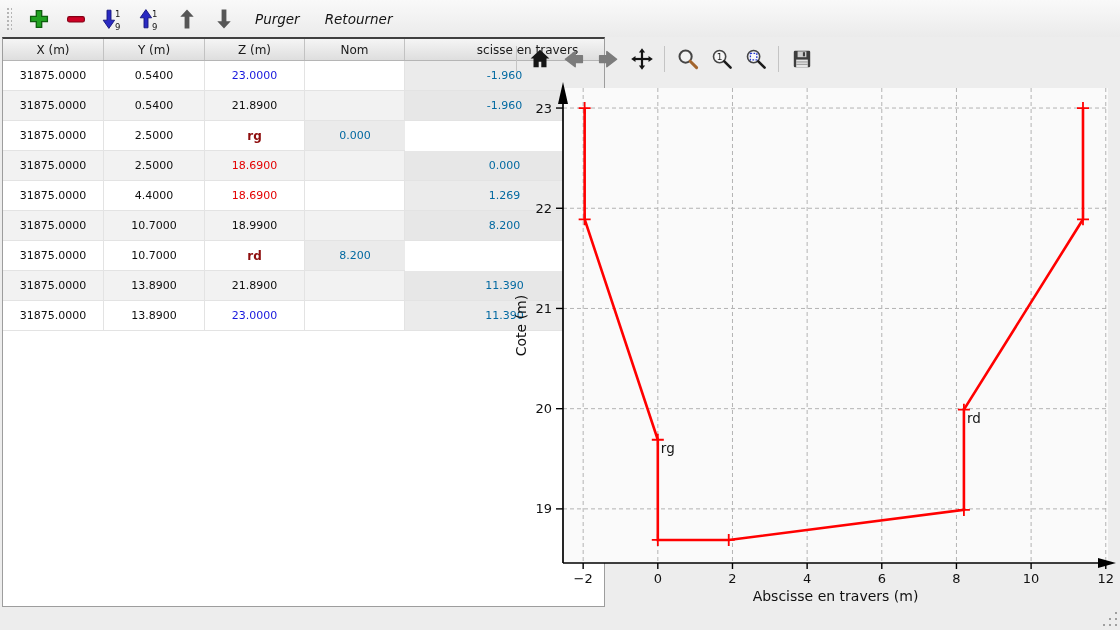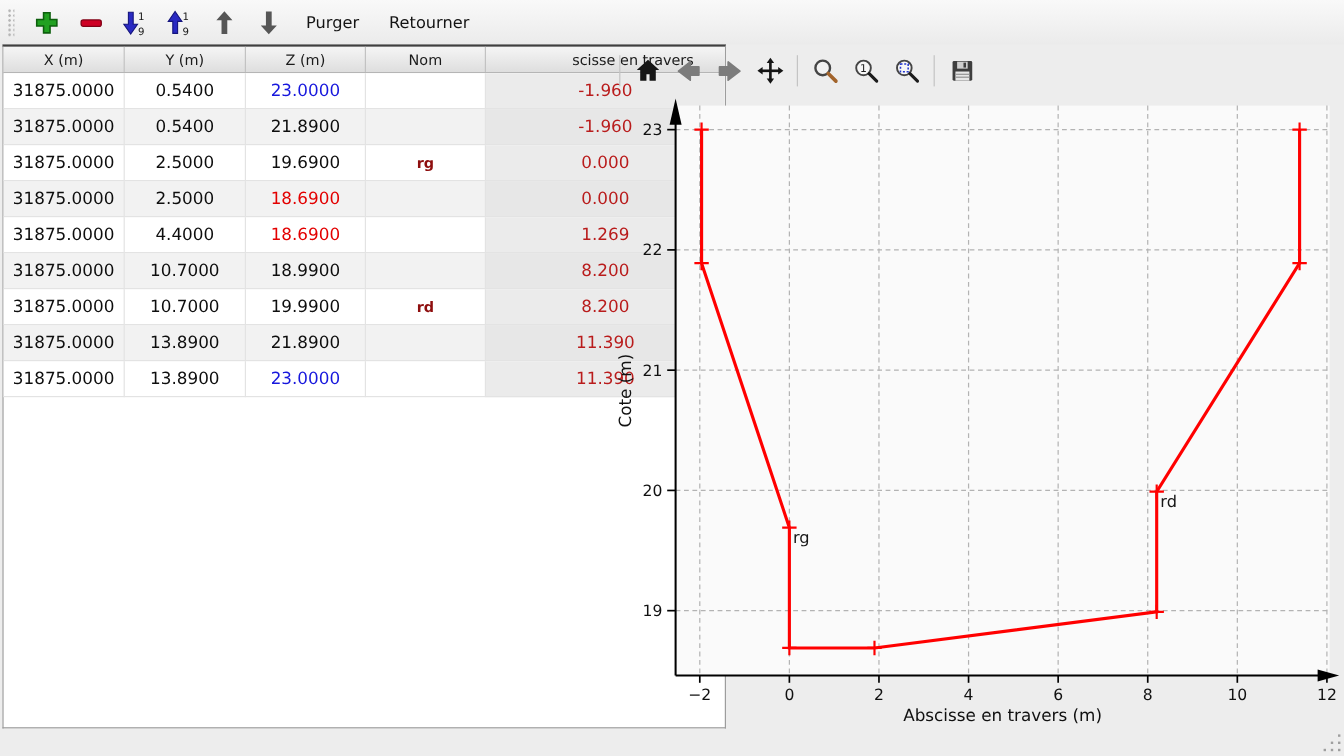--- a/index.html
+++ b/index.html
@@ -27,7 +27,7 @@
   .tbtn svg { width:24px; height:24px; }
   .txtbtn {
     border:none; background:transparent; font-family:inherit;
-    font-size:13.5px; color:#141414; padding:5px 8px; cursor:pointer;
+    font-size:13.5px; color:#141414; padding:5px 8px; cursor:pointer;font-style:italic;
   }
   
   .left-panel {

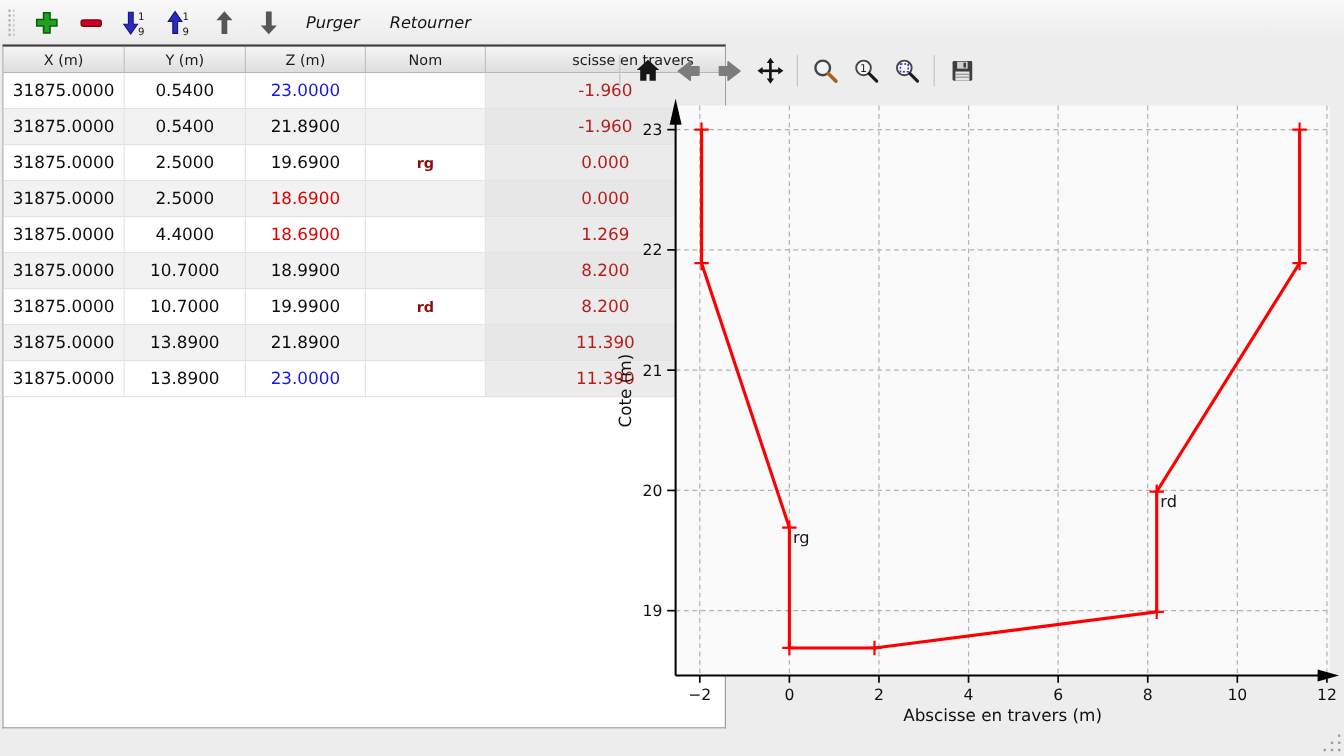--- a/index.html
+++ b/index.html
@@ -49,7 +49,7 @@
   .trow { height:30px; background:#ffffff; }
   .trow.even { background:#f2f2f2; }
   .td {
-    font-size:14px; color:#0e0e0e; overflow:hidden; white-space:nowrap;
+    font-size:11px; color:#0e0e0e; overflow:hidden; white-space:nowrap;
     display:flex; align-items:center; justify-content:center;
     border-right:1px solid #e3e3e3; border-bottom:1px solid #e3e3e3;
   }

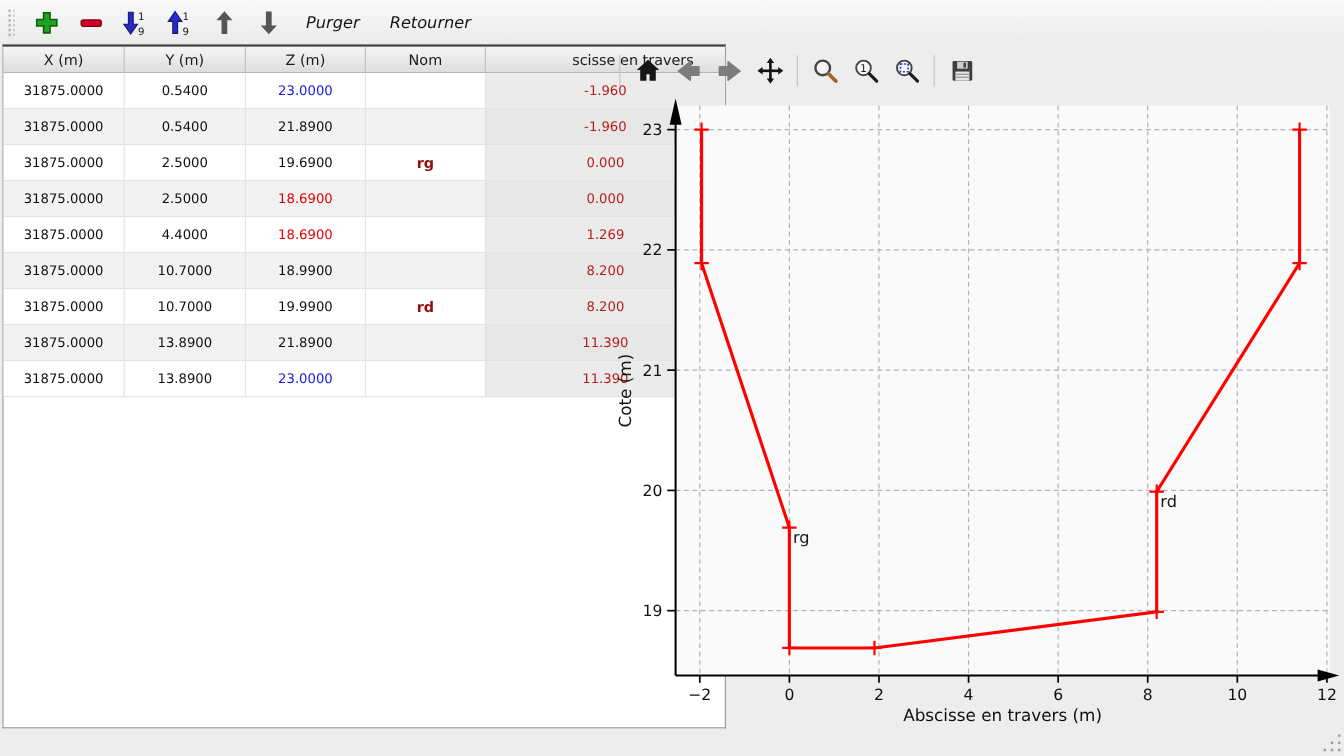--- a/index.html
+++ b/index.html
@@ -54,7 +54,7 @@
     border-right:1px solid #e3e3e3; border-bottom:1px solid #e3e3e3;
   }
   .td.nom  { font-weight:bold; font-size:12px; }
-  .td.abs  { background:#ebebeb; color:#b91c1c; border-right:none; }
+  .td.abs  { background:#ebebeb; color:#0369a1; border-right:none; }
   .trow.even .td.abs { background:#e7e7e7; }
   
   .right-panel { position:absolute; left:510px; top:35px; width:610px; height:575px; }

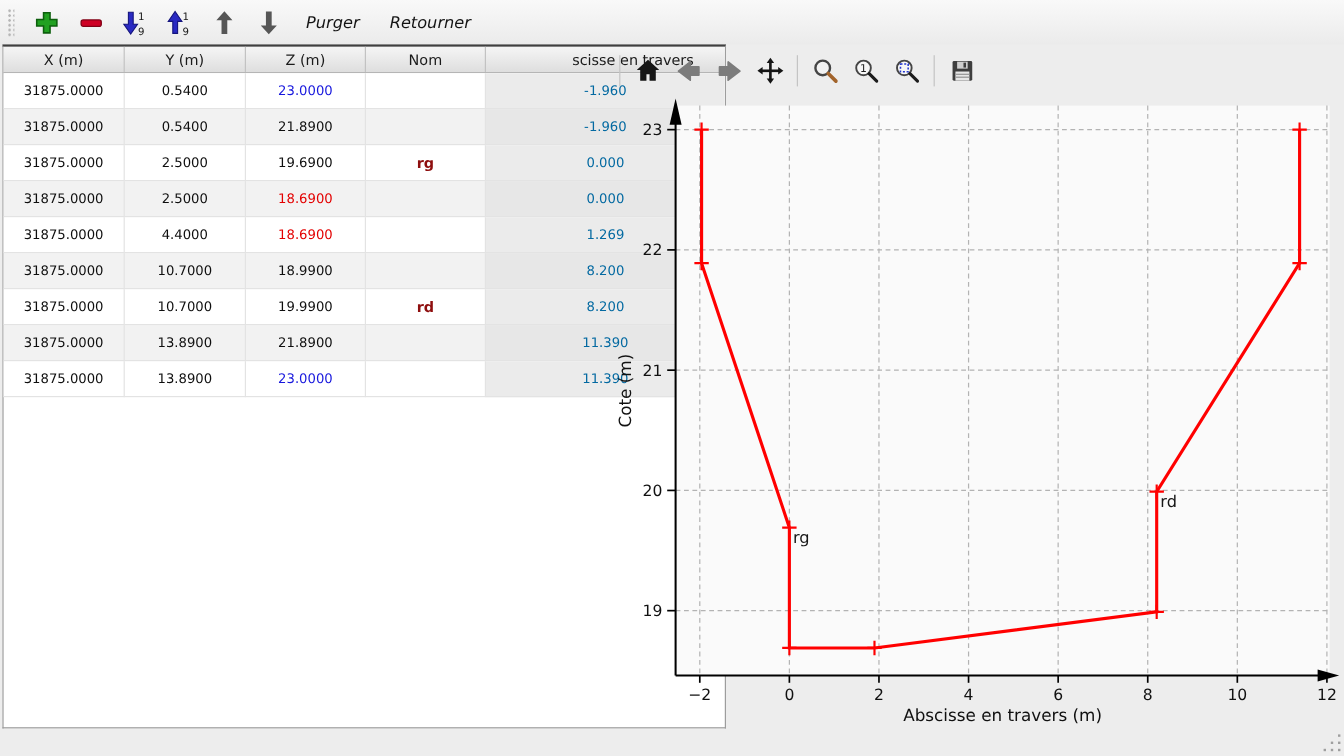--- a/index.html
+++ b/index.html
@@ -146,7 +146,6 @@
       <div class="trow">
         <div class="td">31875.0000</div>
         <div class="td">2.5000</div>
-        <div class="td" style="color: rgb(14, 14, 14);">19.6900</div>
         <div class="td nom" style="color: rgb(142, 14, 14);">rg</div>
         <div class="td abs">0.000</div>
       </div>

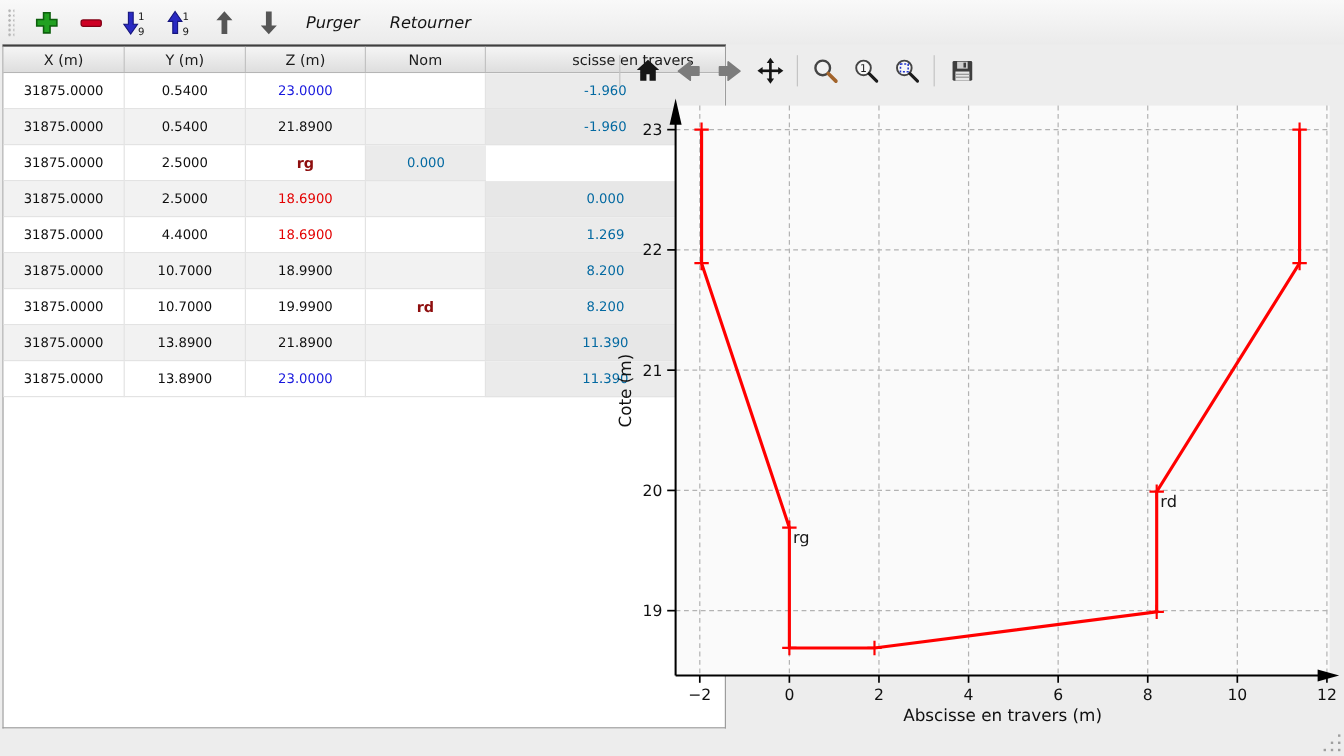--- a/index.html
+++ b/index.html
@@ -173,7 +173,6 @@
       <div class="trow">
         <div class="td">31875.0000</div>
         <div class="td">10.7000</div>
-        <div class="td" style="color: rgb(14, 14, 14);">19.9900</div>
         <div class="td nom" style="color: rgb(142, 14, 14);">rd</div>
         <div class="td abs">8.200</div>
       </div>

